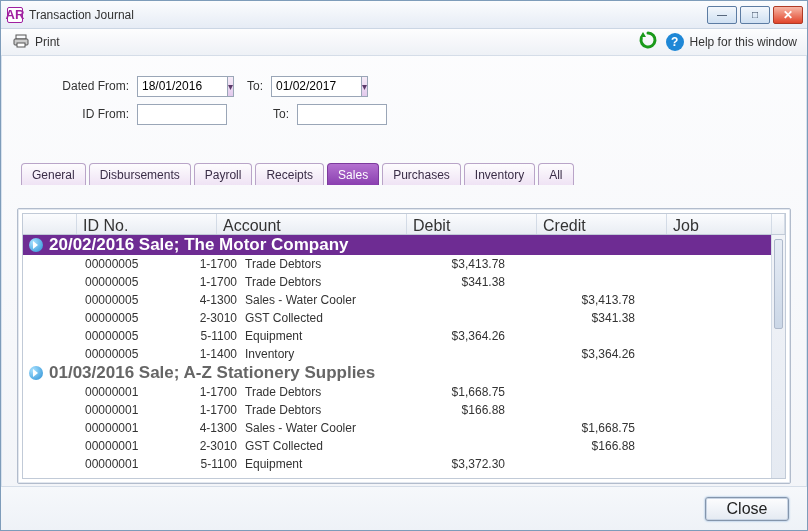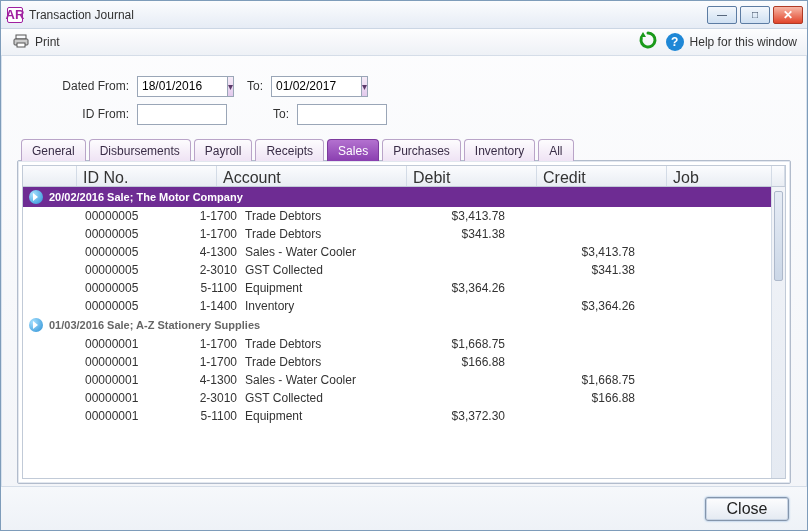--- a/index.html
+++ b/index.html
@@ -59,7 +59,7 @@
   }
 
   .body {
-    flex:1; padding:12px 16px 2px 16px; display:flex; flex-direction:column;
+    flex:1; padding:12px 16px 2px 16px; display:flex; flex-direction:column;gap:24px;
   }
   .filters { margin:4px 0 10px 36px; }
   .filters .row { display:flex; align-items:center; height:28px; gap:8px;}

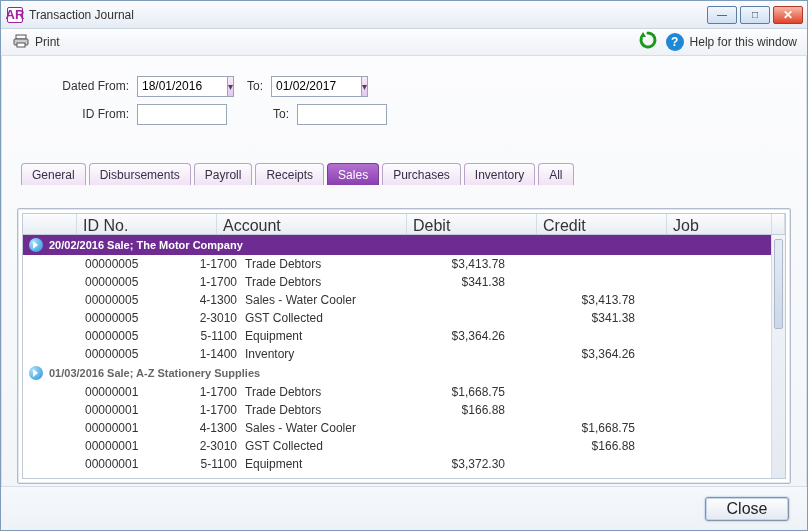--- a/index.html
+++ b/index.html
@@ -124,7 +124,7 @@
 
   .grp {
     height:20px; display:flex; align-items:center; gap:6px;
-    padding-left:6px; font-weight:bold; color:#666; font-size:11px;
+    padding-left:6px; font-weight:bold; color:#666; font-size:17px;
   }
   .grp.sel { background:#6e2c93; color:#fff; }
   .grp .arrow {

